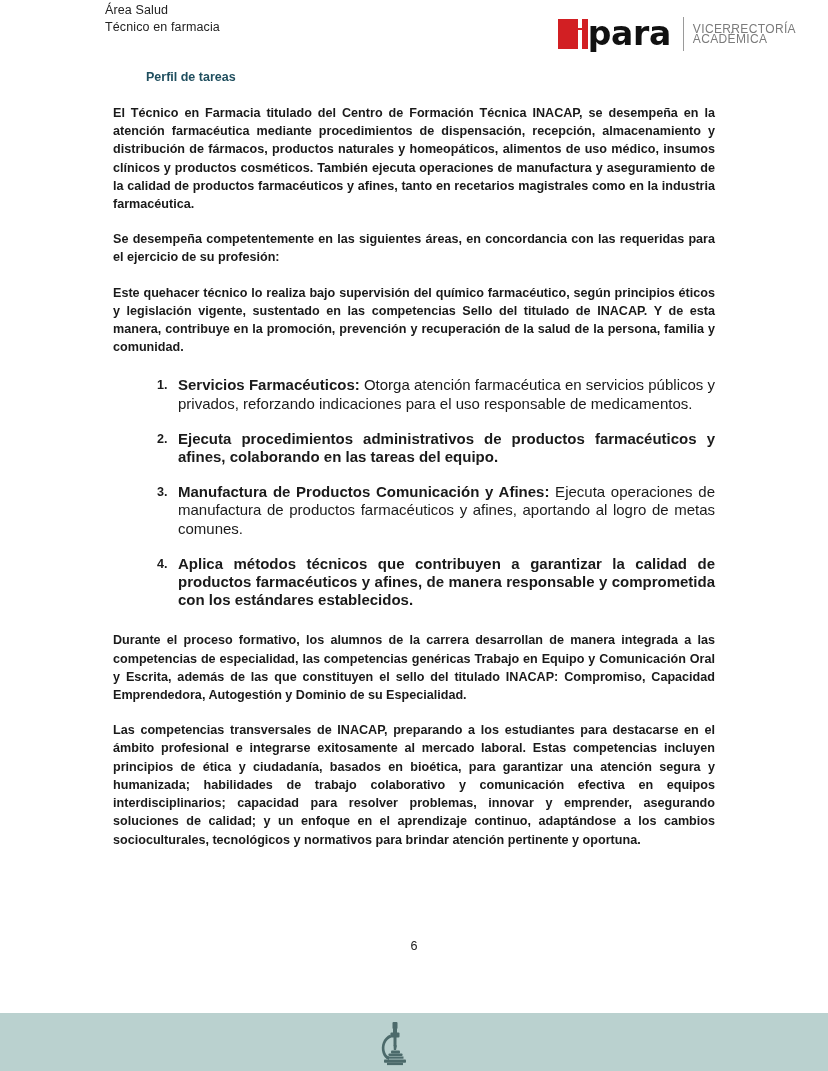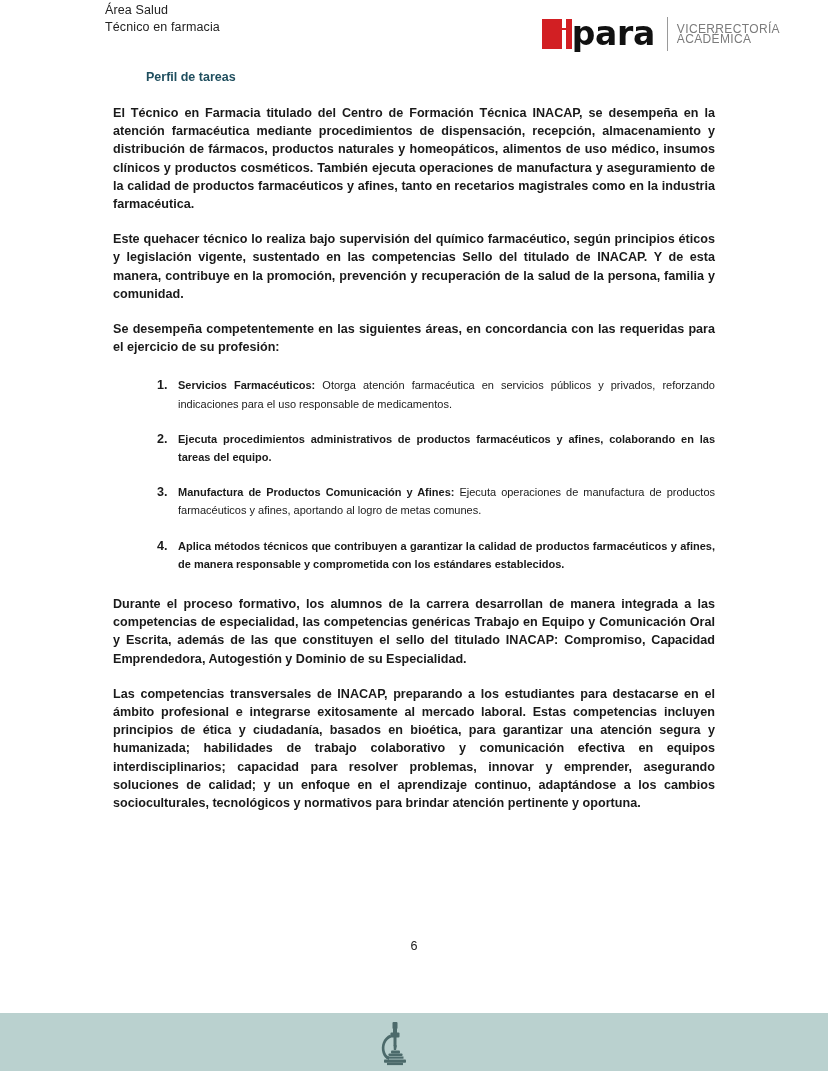--- a/index.html
+++ b/index.html
@@ -24,7 +24,7 @@
     position: absolute;
     top: 0;
     left: 0;
-    right: 16px;
+    right: 0;
     height: 68px;
   }
   .header-left {

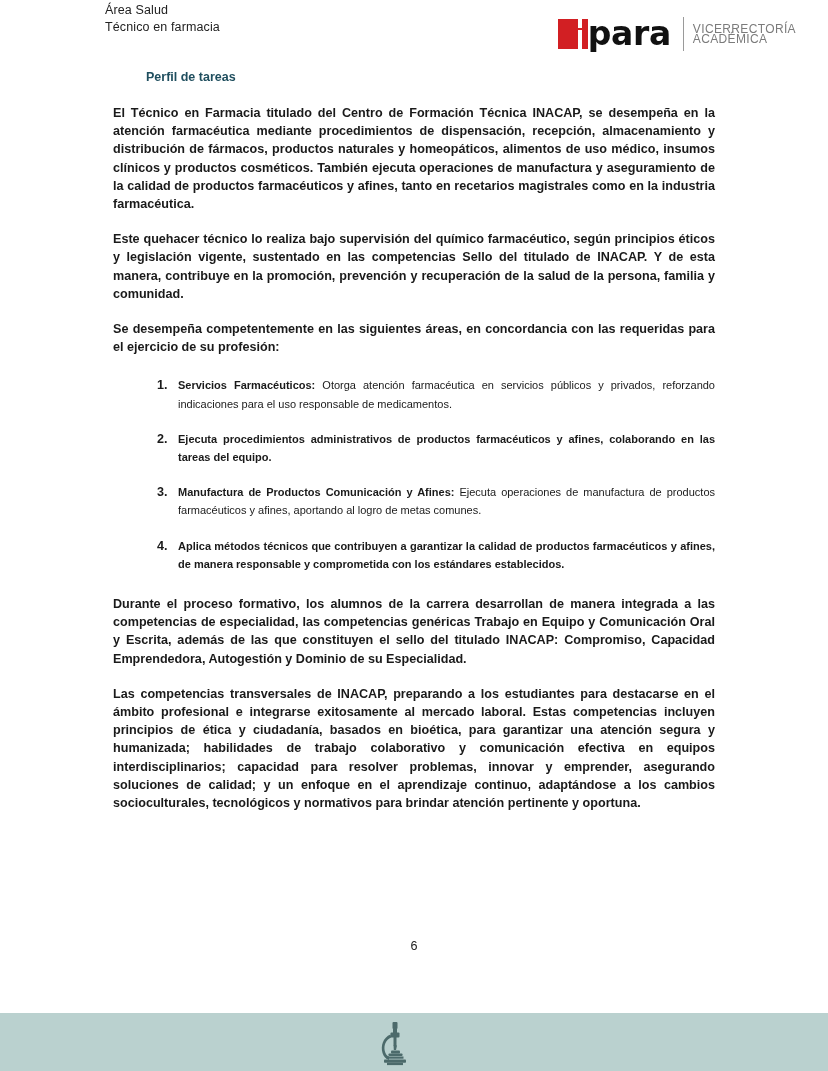--- a/index.html
+++ b/index.html
@@ -205,8 +205,8 @@
     <div class="section-title">Perfil de tareas</div>
 
     <p class="para">El Técnico en Farmacia titulado del Centro de Formación Técnica INACAP, se desempeña en la atención farmacéutica mediante procedimientos de dispensación, recepción, almacenamiento y distribución de fármacos, productos naturales y homeopáticos, alimentos de uso médico, insumos clínicos y productos cosméticos. También ejecuta operaciones de manufactura y aseguramiento de la calidad de productos farmacéuticos y afines, tanto en recetarios magistrales como en la industria farmacéutica.</p>
+    <p class="para">Se desempeña competentemente en las siguientes áreas, en concordancia con las requeridas para el ejercicio de su profesión:</p>
     <p class="para">Este quehacer técnico lo realiza bajo supervisión del químico farmacéutico, según principios éticos y legislación vigente, sustentado en las competencias Sello del titulado de INACAP. Y de esta manera, contribuye en la promoción, prevención y recuperación de la salud de la persona, familia y comunidad.</p>
-    <p class="para">Se desempeña competentemente en las siguientes áreas, en concordancia con las requeridas para el ejercicio de su profesión:</p>
 
     <ol class="outcomes">
       <li>

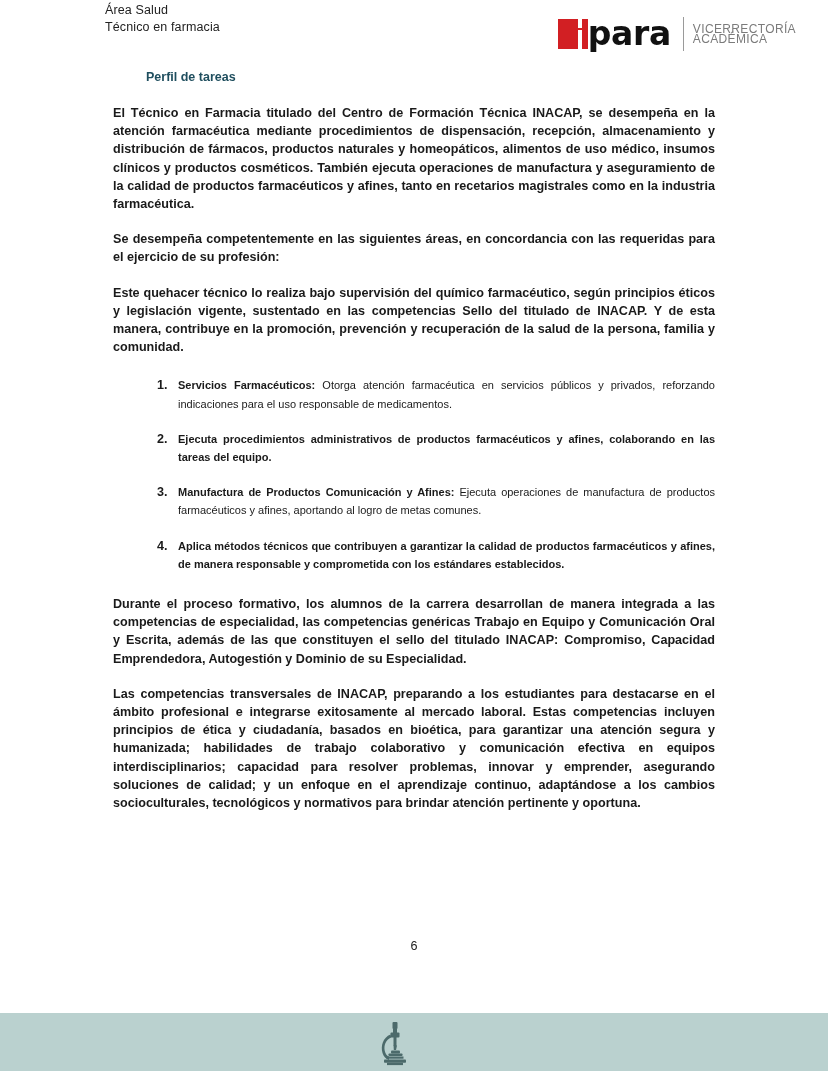--- a/index.html
+++ b/index.html
@@ -130,7 +130,7 @@
     counter-increment: oc;
     padding-left: 65px;
     margin-bottom: 17px;
-    font-size: 11px;
+    font-size: 15px;
     line-height: 18.2px;
     text-align: justify;
     color: #1a1a1a;

